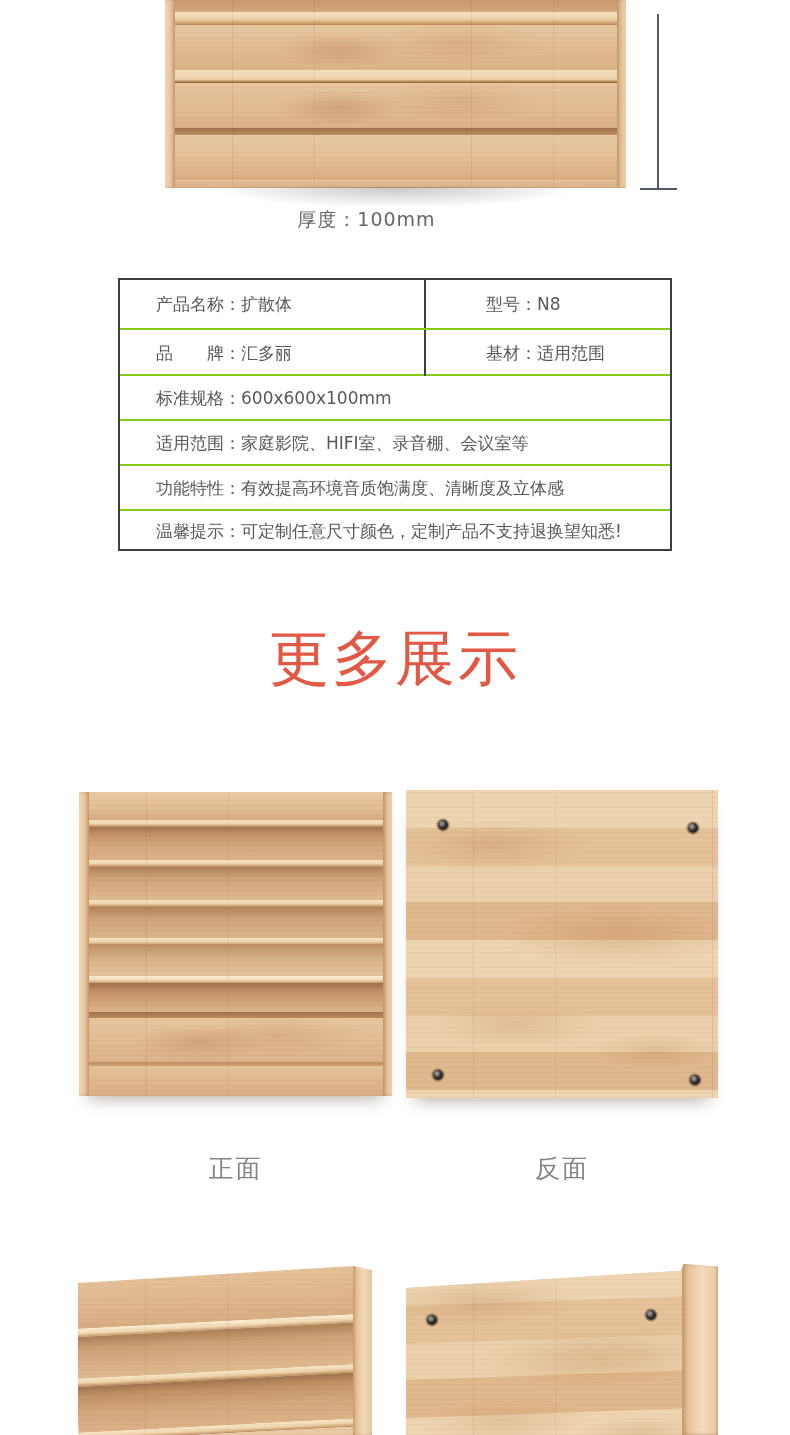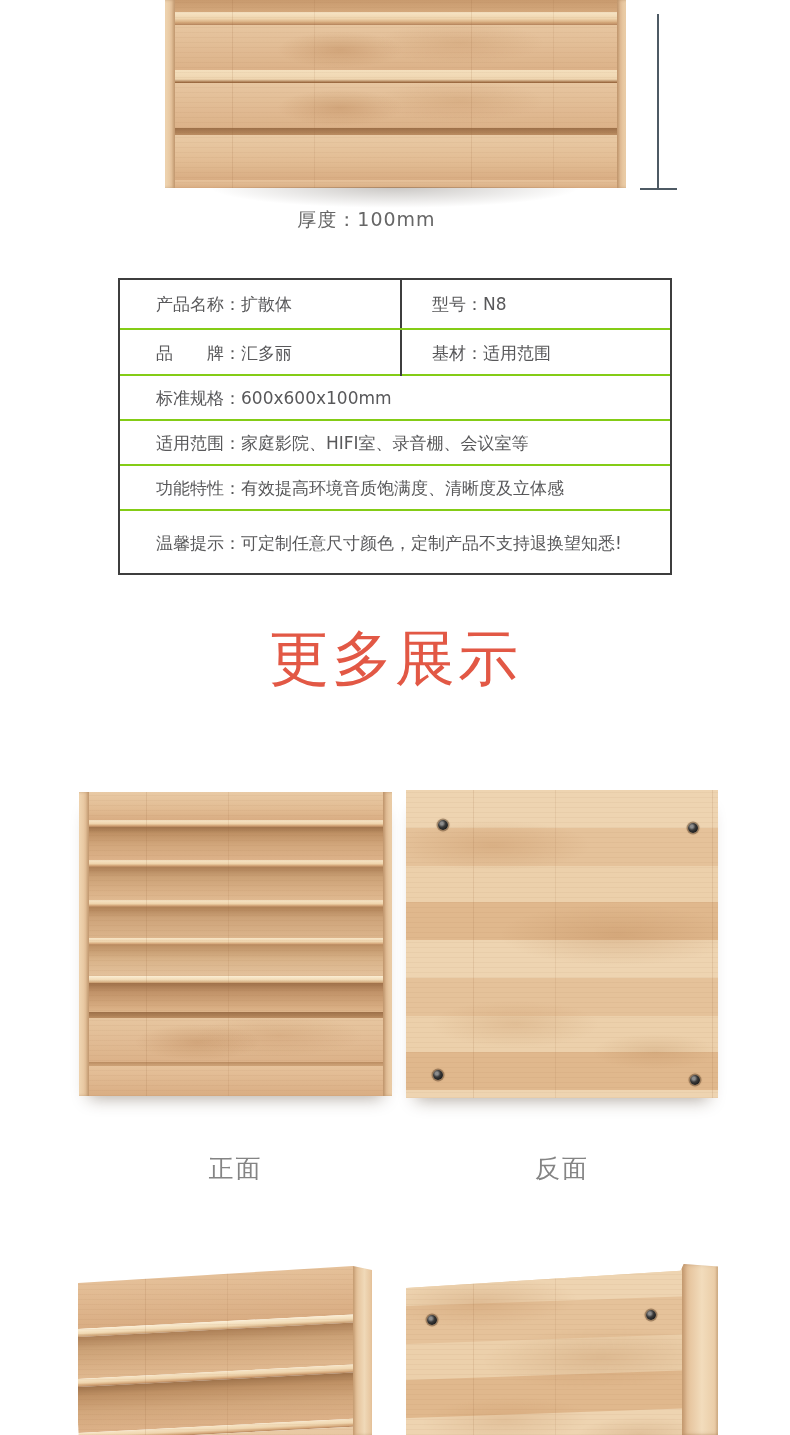--- a/index.html
+++ b/index.html
@@ -66,7 +66,7 @@
   .spec-row { display:flex; border-top:2px solid #84cc16; }
   .spec-row:first-child { border-top:none; }
   .spec-cell { display:flex; align-items:center; padding-left:36px; }
-  .spec-cell.half-l { width:282px; border-right:2px solid #3e3e3e; }
+  .spec-cell.half-l { width:306px; border-right:2px solid #3e3e3e; }
   .spec-cell.half-r { flex:1; padding-left:30px; }
   .spec-cell.full { width:100%; }
   .h48{height:48px} .h46{height:46px} .h45{height:45px} .h56{height:64px}

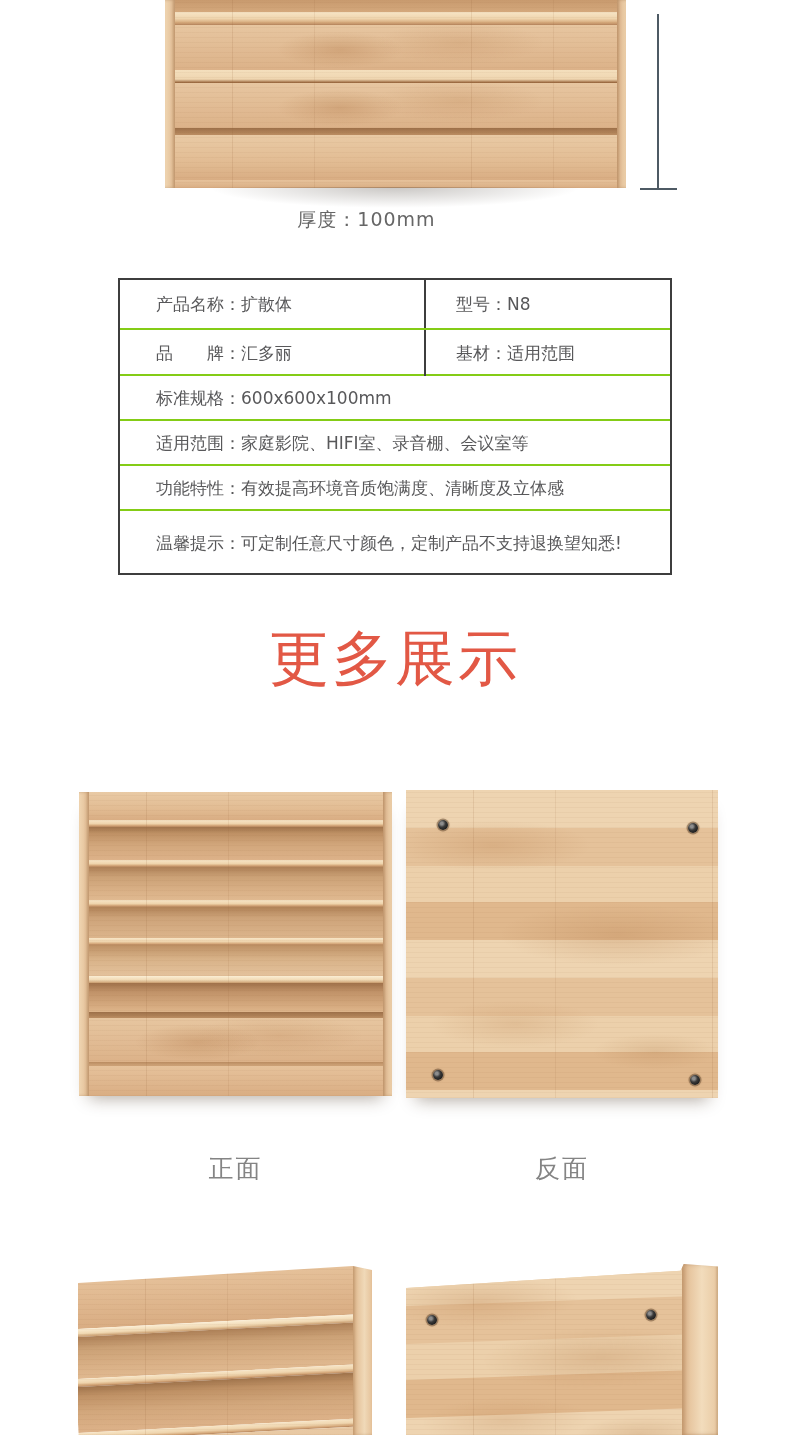--- a/index.html
+++ b/index.html
@@ -67,7 +67,7 @@
   .spec-row:first-child { border-top:none; }
   .spec-cell { display:flex; align-items:center; padding-left:36px; }
   .spec-cell.half-l { width:306px; border-right:2px solid #3e3e3e; }
-  .spec-cell.half-r { flex:1; padding-left:30px; }
+  .spec-cell.half-r { flex:1; padding-left:60px; }
   .spec-cell.full { width:100%; }
   .h48{height:48px} .h46{height:46px} .h45{height:45px} .h56{height:64px}
 

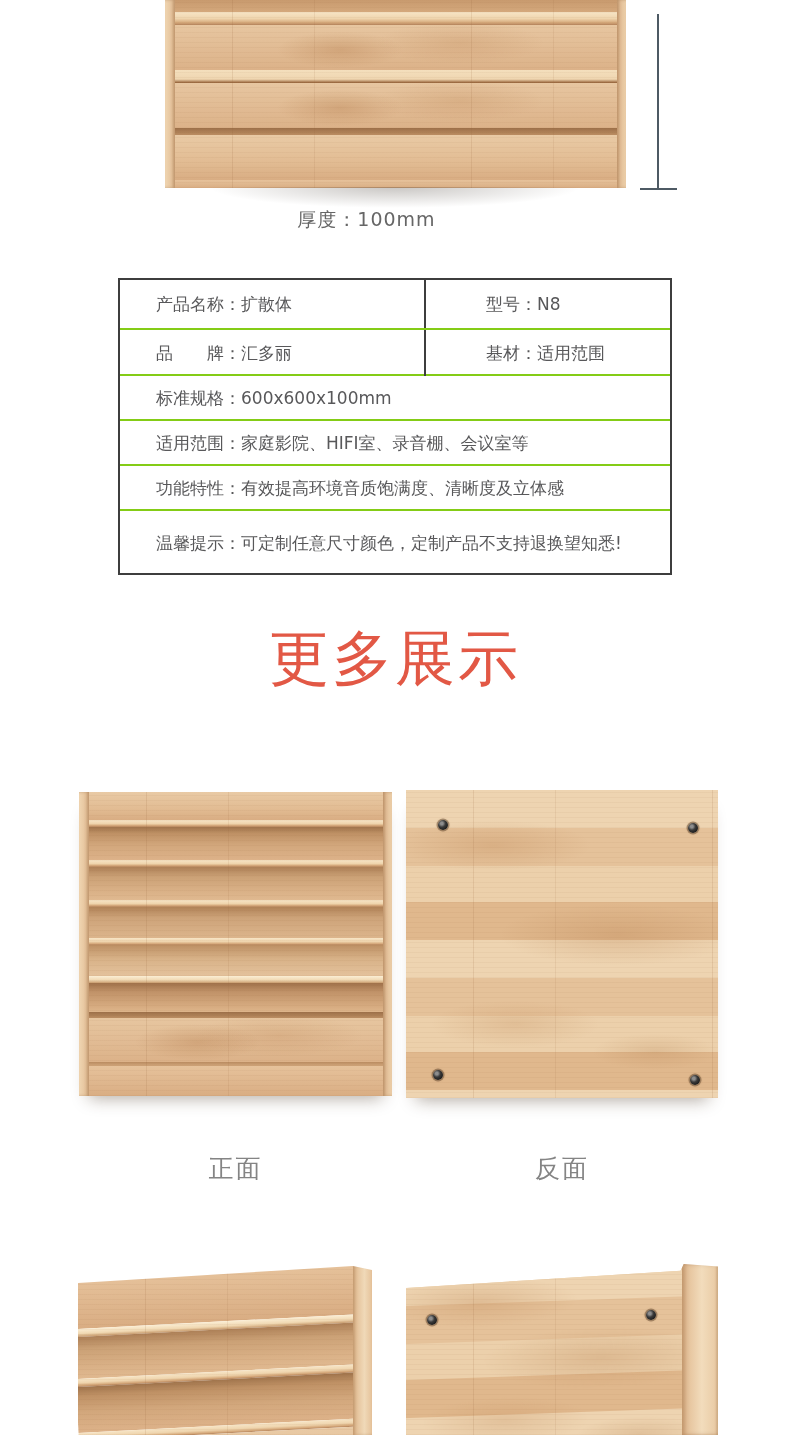--- a/index.html
+++ b/index.html
@@ -69,7 +69,7 @@
   .spec-cell.half-l { width:306px; border-right:2px solid #3e3e3e; }
   .spec-cell.half-r { flex:1; padding-left:60px; }
   .spec-cell.full { width:100%; }
-  .h48{height:48px} .h46{height:46px} .h45{height:45px} .h56{height:64px}
+  .h48{height:48px} .h46{height:46px} .h45{height:45px} .h56{height:40px}
 
   
   .more-title { position:absolute; top:624px; left:0; width:790px; text-align:center;

